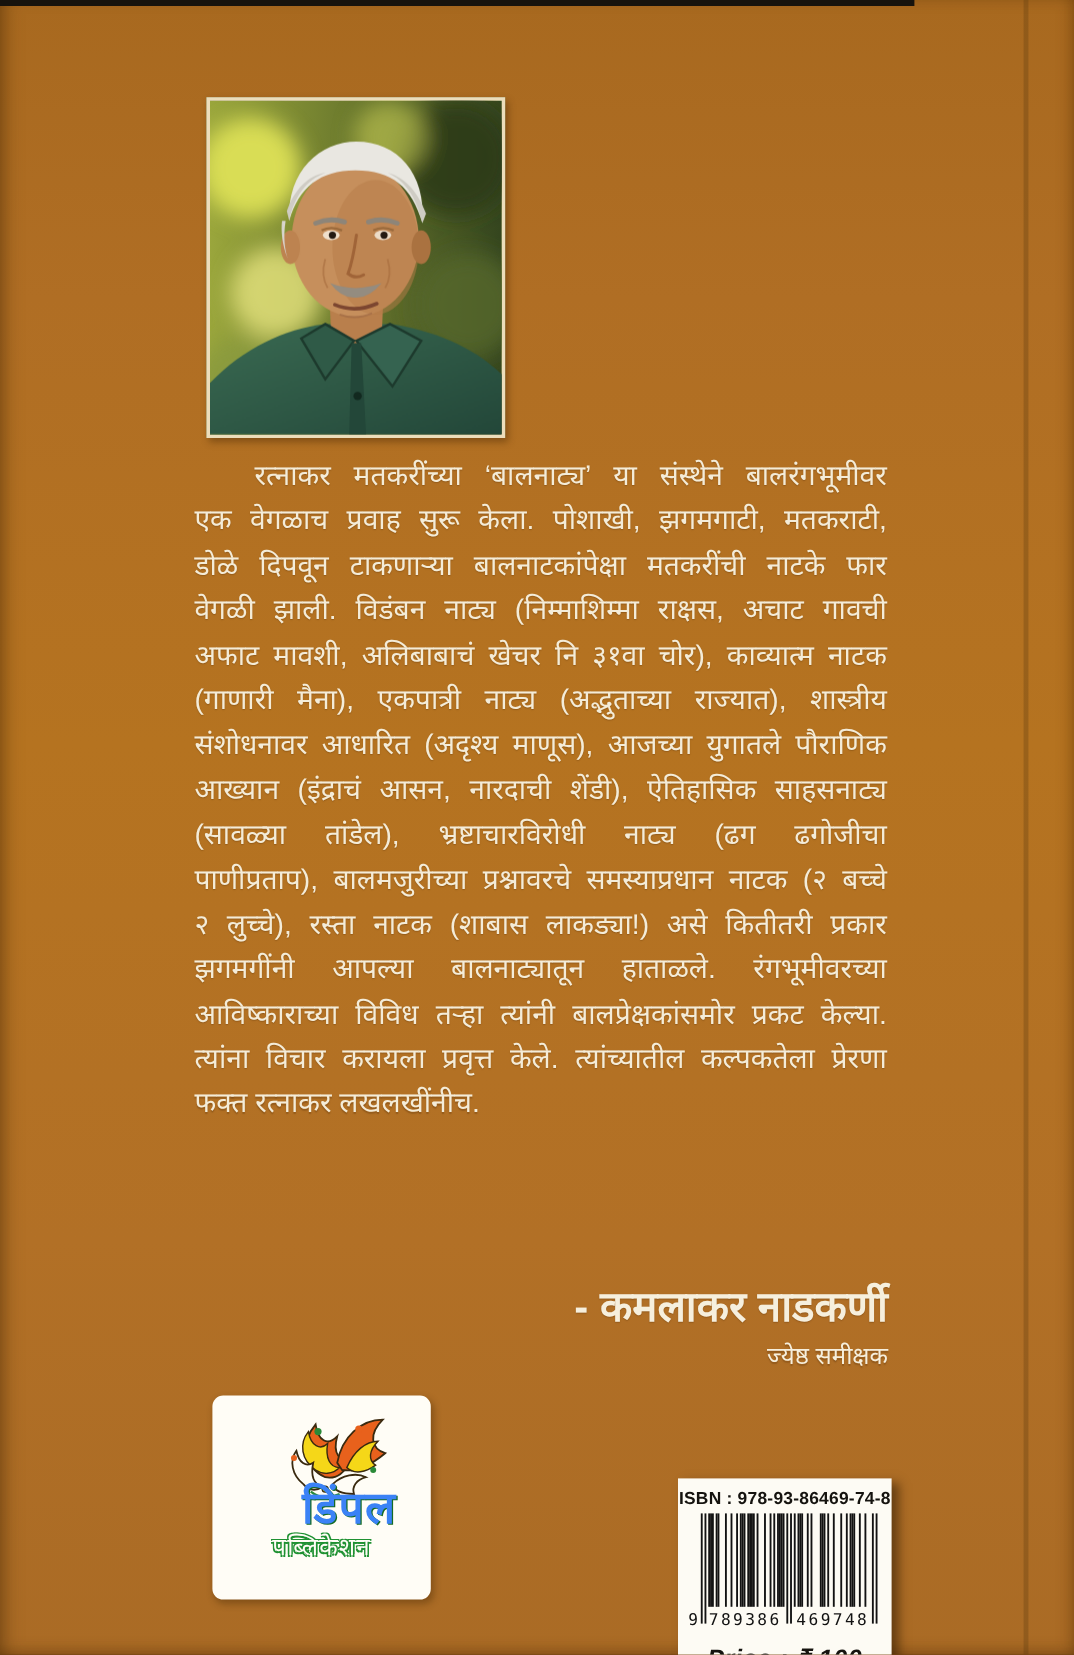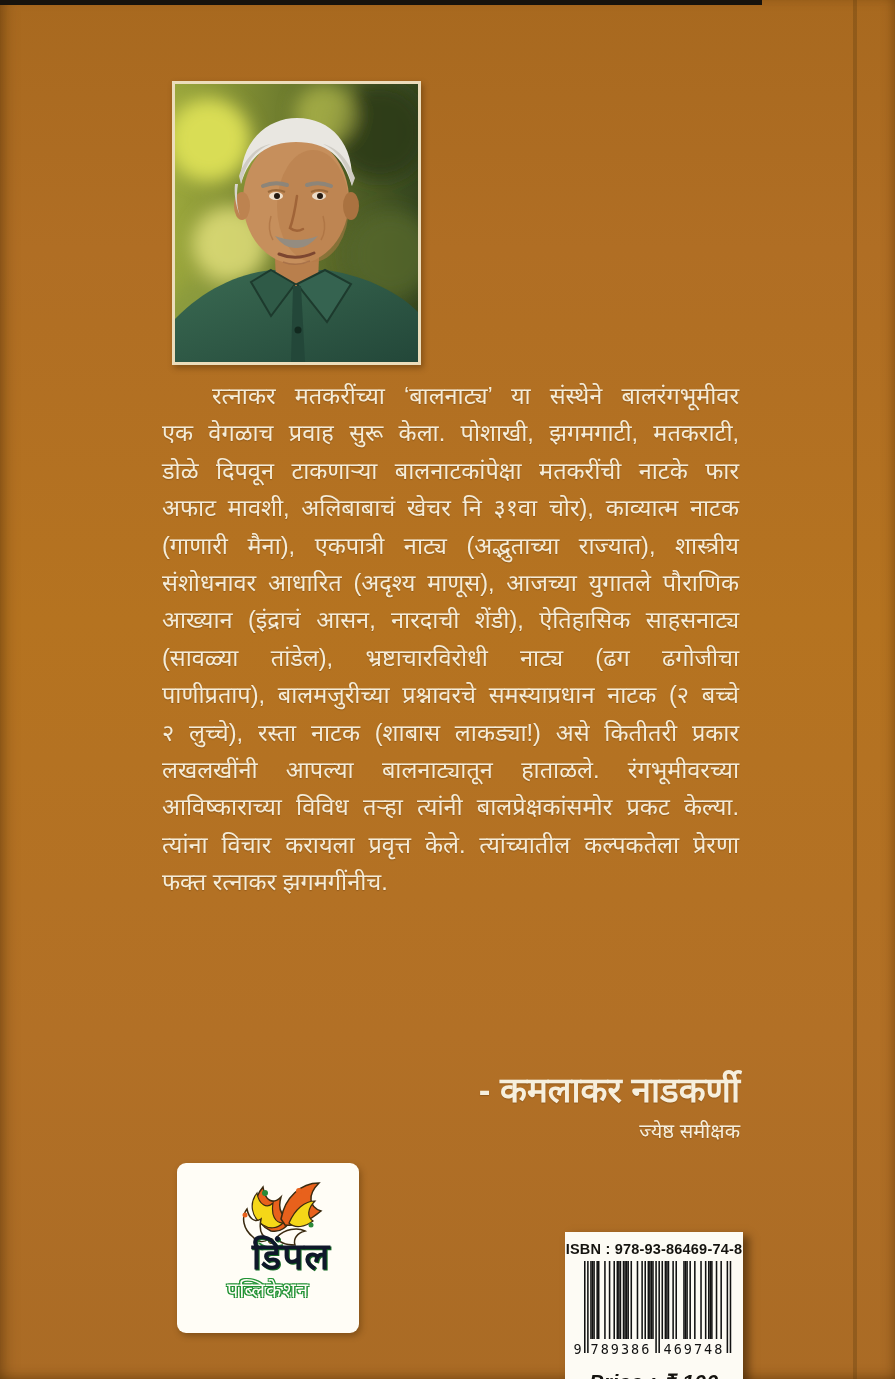--- a/index.html
+++ b/index.html
@@ -176,6 +176,7 @@
       <div class="blurb-line">रत्नाकर मतकरींच्या ‘बालनाट्य’ या संस्थेने बालरंगभूमीवर</div>
       <div class="blurb-line">एक वेगळाच प्रवाह सुरू केला. पोशाखी, झगमगाटी, मतकराटी,</div>
       <div class="blurb-line">डोळे दिपवून टाकणाऱ्या बालनाटकांपेक्षा मतकरींची नाटके फार</div>
+      <div class="blurb-line">वेगळी झाली. विडंबन नाट्य (निम्माशिम्मा राक्षस, अचाट गावची</div>
       <div class="blurb-line">अफाट मावशी, अलिबाबाचं खेचर नि ३१वा चोर), काव्यात्म नाटक</div>
       <div class="blurb-line">(गाणारी मैना), एकपात्री नाट्य (अद्भुताच्या राज्यात), शास्त्रीय</div>
       <div class="blurb-line">संशोधनावर आधारित (अदृश्य माणूस), आजच्या युगातले पौराणिक</div>

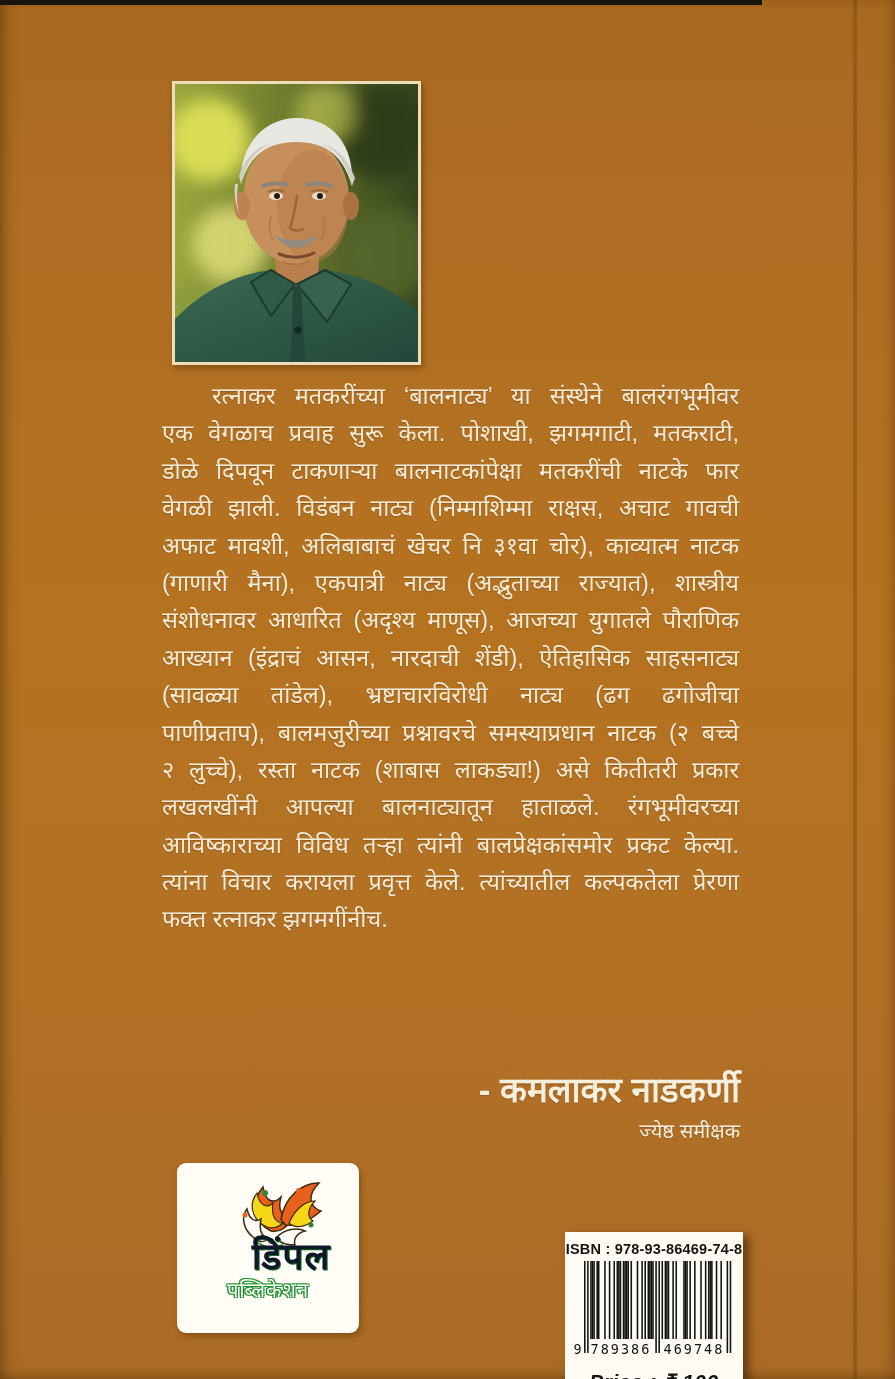--- a/index.html
+++ b/index.html
@@ -184,7 +184,7 @@
       <div class="blurb-line">(सावळ्या तांडेल), भ्रष्टाचारविरोधी नाट्य (ढग ढगोजीचा</div>
       <div class="blurb-line">पाणीप्रताप), बालमजुरीच्या प्रश्नावरचे समस्याप्रधान नाटक (२ बच्चे</div>
       <div class="blurb-line">२ लुच्चे), रस्ता नाटक (शाबास लाकड्या!) असे कितीतरी प्रकार</div>
-      <div class="blurb-line">लखलखींनी आपल्या बालनाट्यातून हाताळले. रंगभूमीवरच्या</div>
+      <div class="blurb-line">झगमगींनी आपल्या बालनाट्यातून हाताळले. रंगभूमीवरच्या</div>
       <div class="blurb-line">आविष्काराच्या विविध तऱ्हा त्यांनी बालप्रेक्षकांसमोर प्रकट केल्या.</div>
       <div class="blurb-line">त्यांना विचार करायला प्रवृत्त केले. त्यांच्यातील कल्पकतेला प्रेरणा</div>
       <div class="blurb-line last">फक्त रत्नाकर झगमगींनीच.</div>

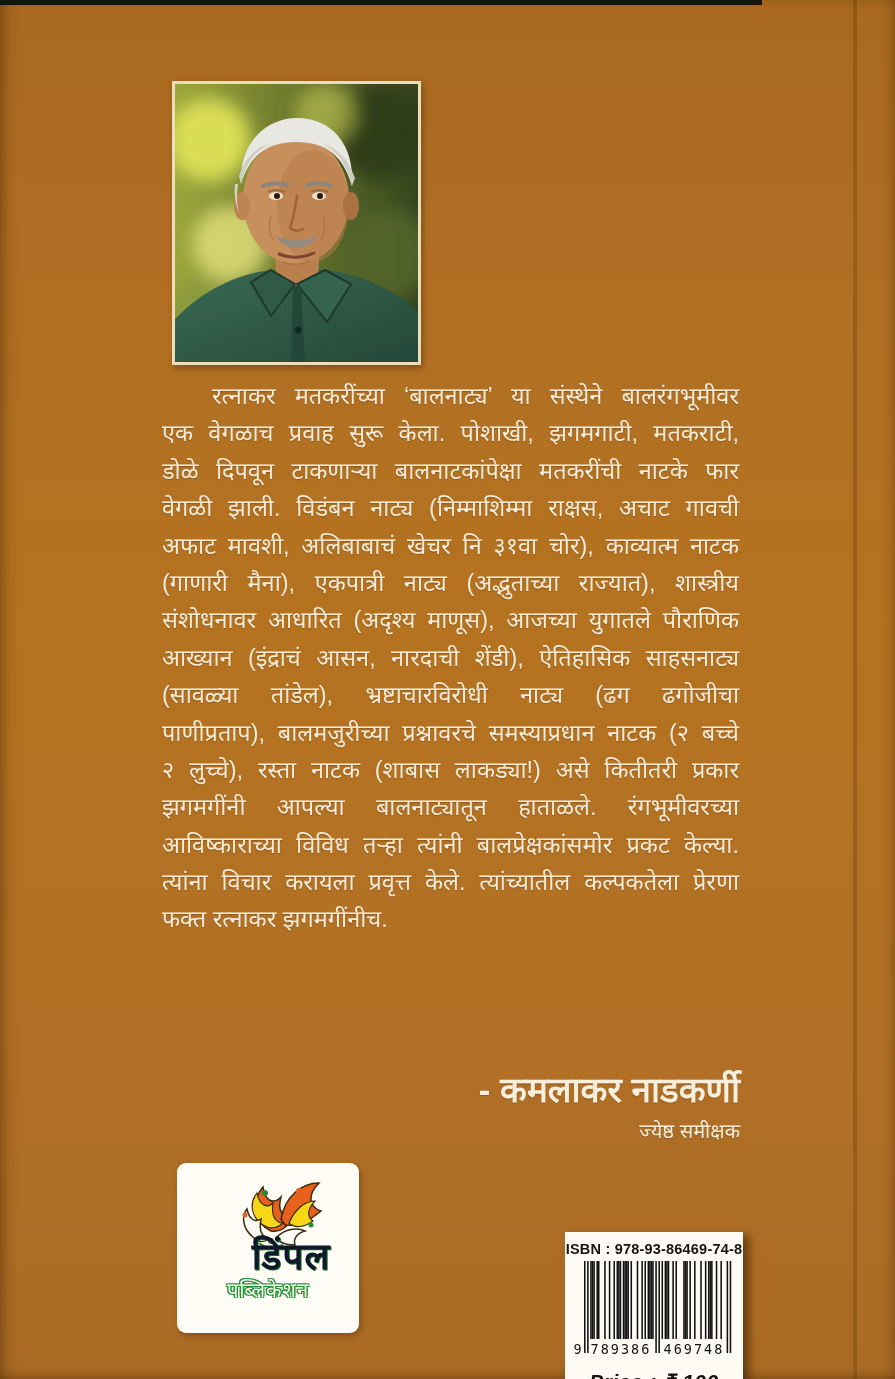--- a/index.html
+++ b/index.html
@@ -187,7 +187,7 @@
       <div class="blurb-line">झगमगींनी आपल्या बालनाट्यातून हाताळले. रंगभूमीवरच्या</div>
       <div class="blurb-line">आविष्काराच्या विविध तऱ्हा त्यांनी बालप्रेक्षकांसमोर प्रकट केल्या.</div>
       <div class="blurb-line">त्यांना विचार करायला प्रवृत्त केले. त्यांच्यातील कल्पकतेला प्रेरणा</div>
-      <div class="blurb-line last">फक्त रत्नाकर झगमगींनीच.</div>
+      <div class="blurb-line last">फक्त रत्नाकर लखलखींनीच.</div>
     </div>
 
   <div class="attribution">

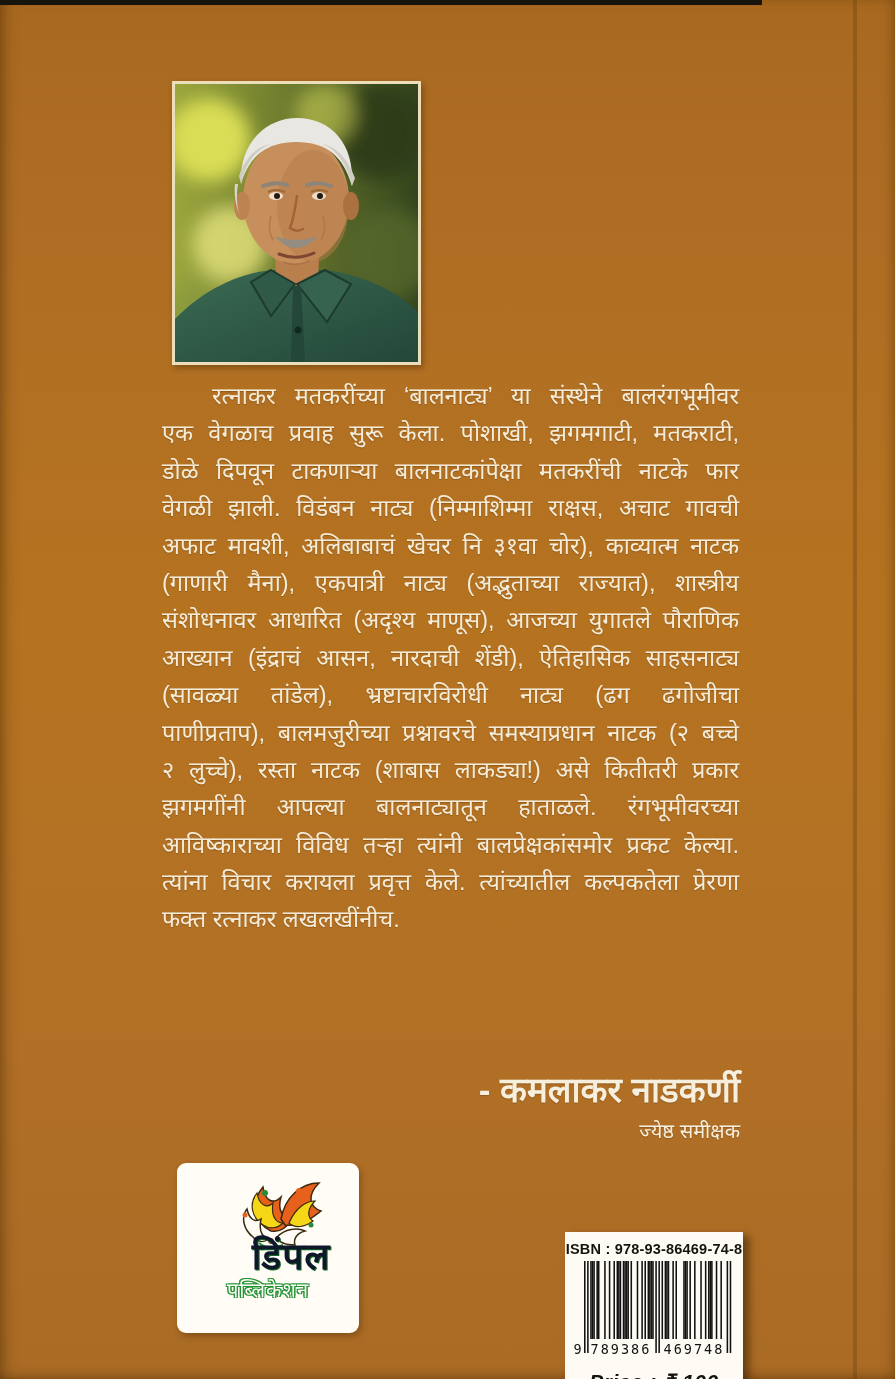--- a/index.html
+++ b/index.html
@@ -66,7 +66,7 @@
   }
   .logo-box svg{display:block;margin:4px auto 0 auto;}
   .logo-name{
-    color:#0f172a;font-weight:900;font-size:37px;line-height:36px;
+    color:#3b82f6;font-weight:900;font-size:37px;line-height:36px;
     letter-spacing:1px;margin-top:-48px;
     text-shadow:1px 1px 0 #156b24;
     padding-left:46px;

